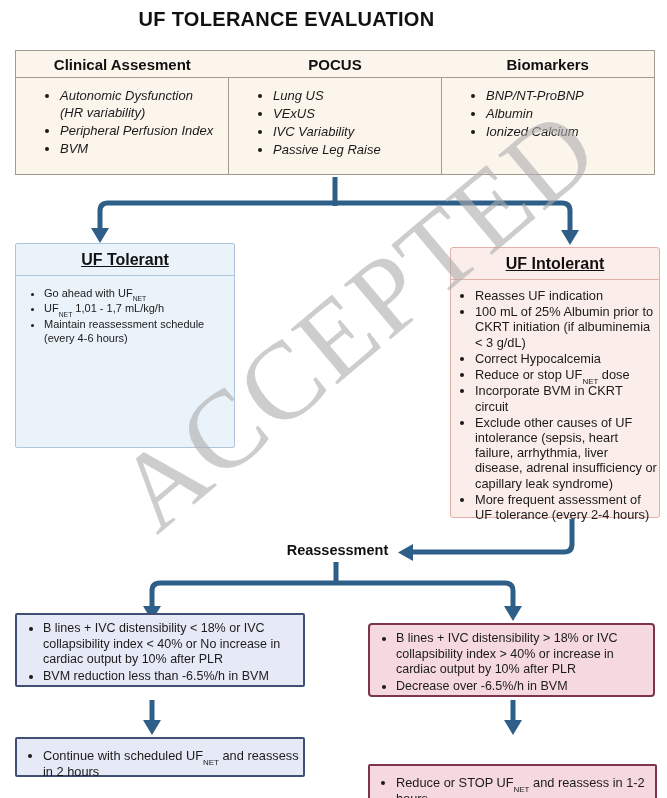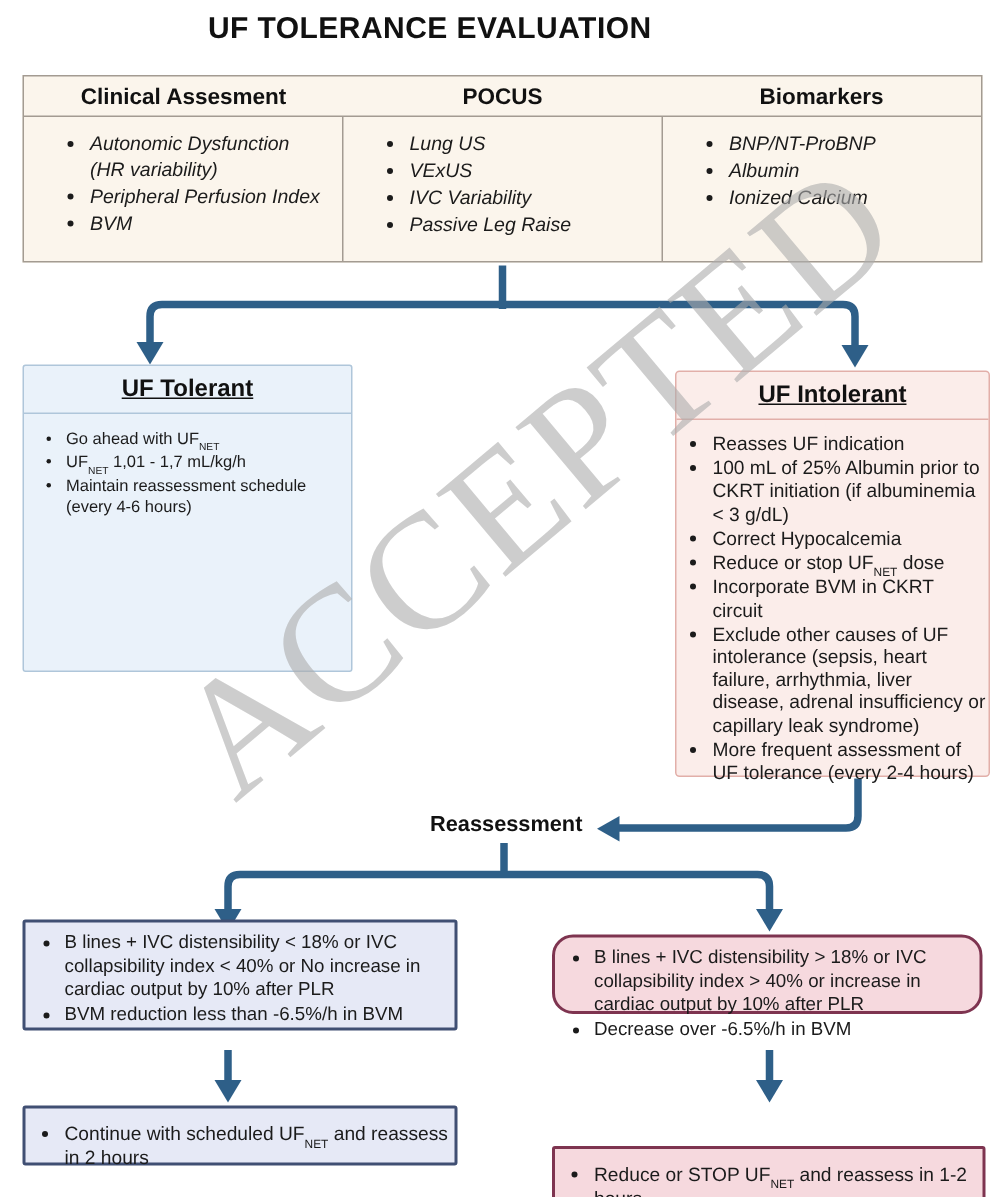--- a/index.html
+++ b/index.html
@@ -67,8 +67,8 @@
     background:var(--criteria-left-bg);border:2px solid var(--criteria-left-border);border-radius:2px;
   }
   .crit-right{
-    left:368px;top:623px;width:287px;height:53px;
-    background:var(--criteria-right-bg);border:2px solid var(--criteria-right-border);border-radius:14px;
+    left:368px;top:623px;width:287px;height:74px;
+    background:var(--criteria-right-bg);border:2px solid var(--criteria-right-border);border-radius:4px;
   }
   .out-left{
     left:15px;top:737px;width:290px;height:40px;

